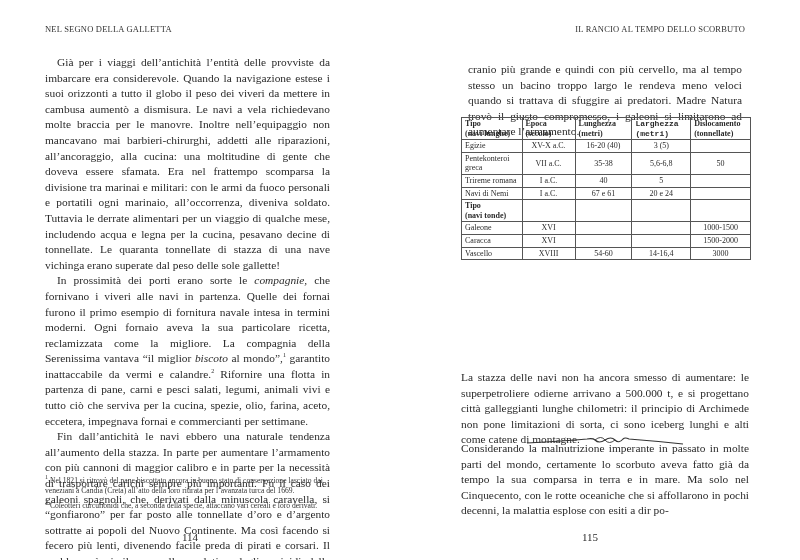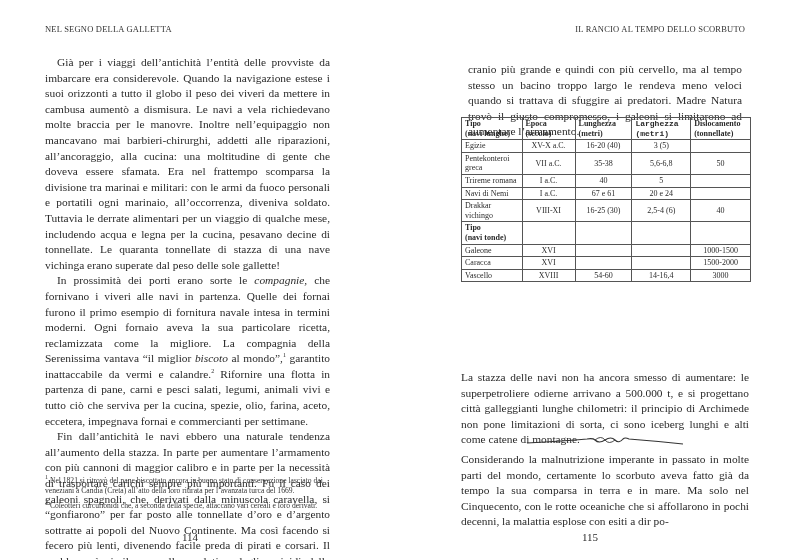--- a/index.html
+++ b/index.html
@@ -96,13 +96,6 @@
           <td class="c">20 e 24</td>
           <td class="c"></td>
         </tr>
-        <tr>
-          <td>Drakkar vichingo</td>
-          <td class="c">VIII-XI</td>
-          <td class="c">16-25 (30)</td>
-          <td class="c">2,5-4 (6)</td>
-          <td class="c">40</td>
-        </tr>
       </tbody>
     <tbody id="tbody-sub">
       <tr>

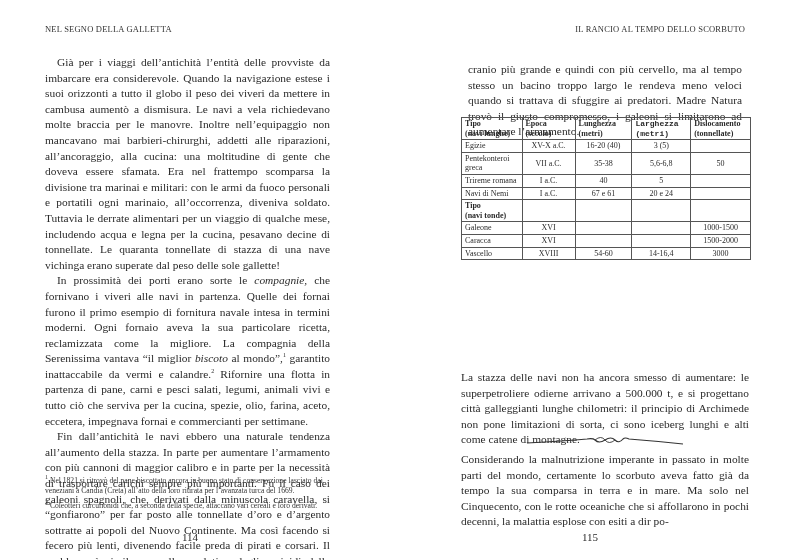--- a/index.html
+++ b/index.html
@@ -32,7 +32,7 @@
   .mid-text { position:absolute; left:61px; width:288px; top:370px; font-size:11.4px; line-height:15.6px; text-align:justify; }
   .mid-text p, .bottom-text p { margin:0; }
   .ornament { position:absolute; left:125px; top:433px; width:160px; height:14px; }
-  .bottom-text { position:absolute; left:61px; width:288px; top:452px; font-size:11.4px; line-height:15.6px; text-align:justify; }
+  .bottom-text { position:absolute; left:61px; width:288px; top:441px; font-size:11.4px; line-height:15.6px; text-align:justify; }
 </style>
 </head>
 <body>

